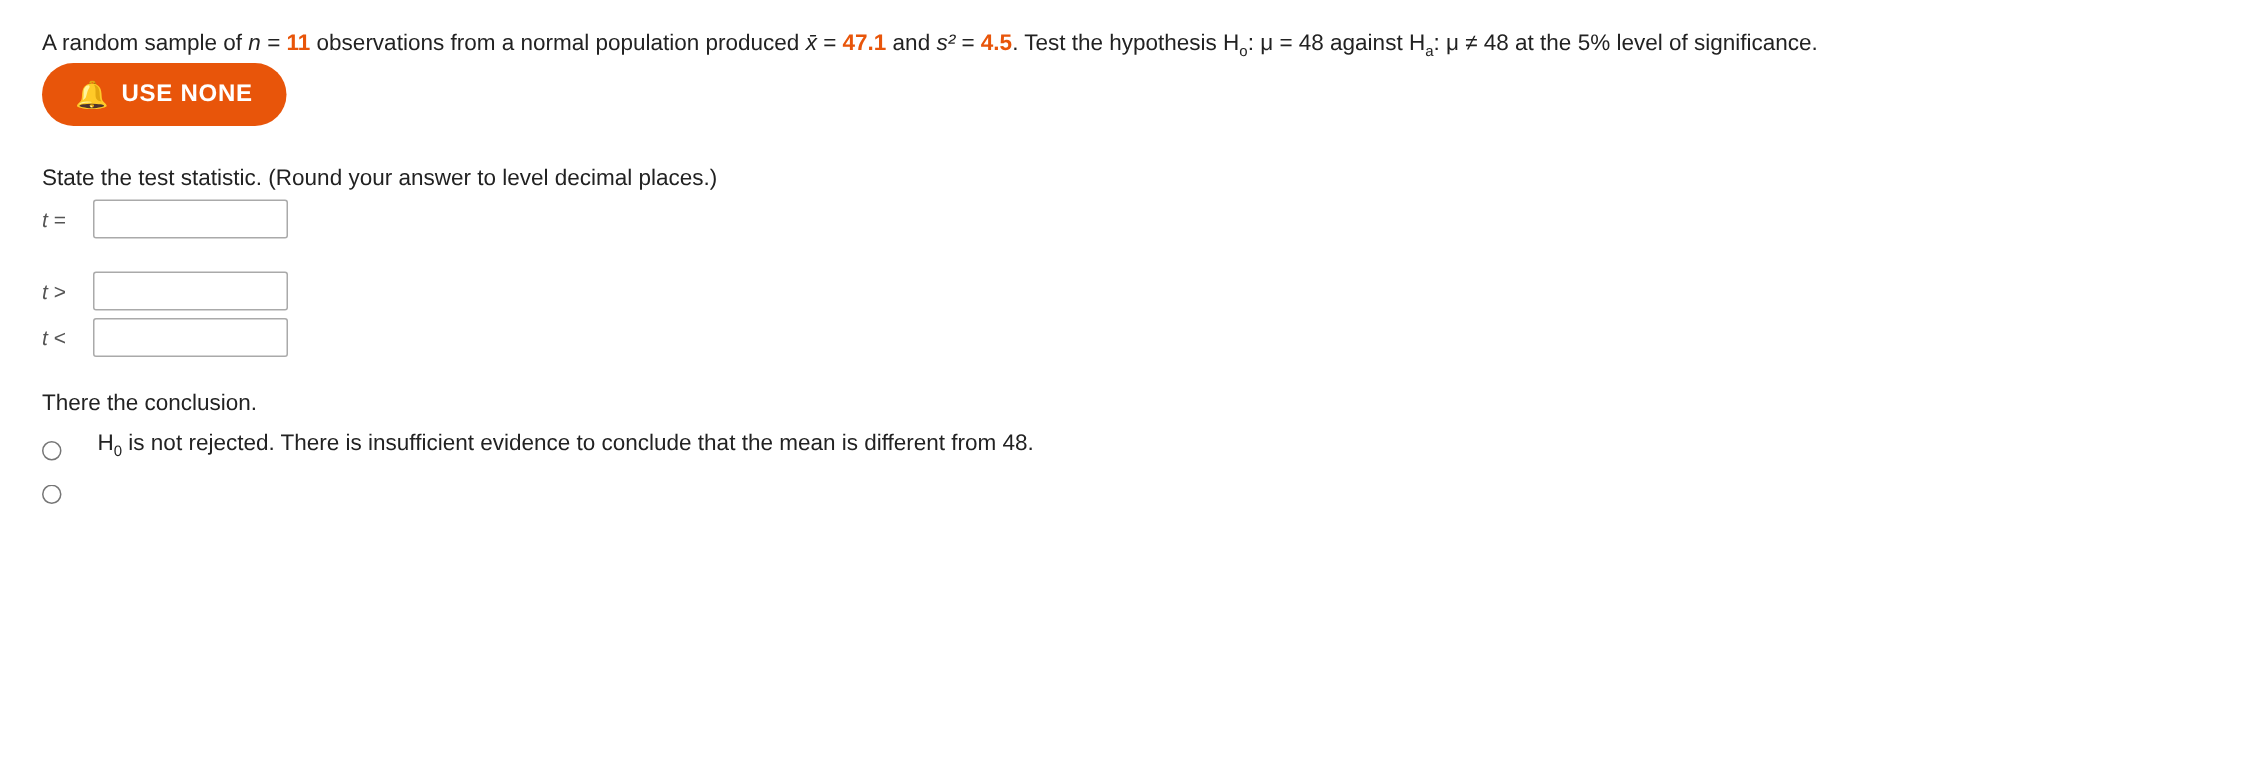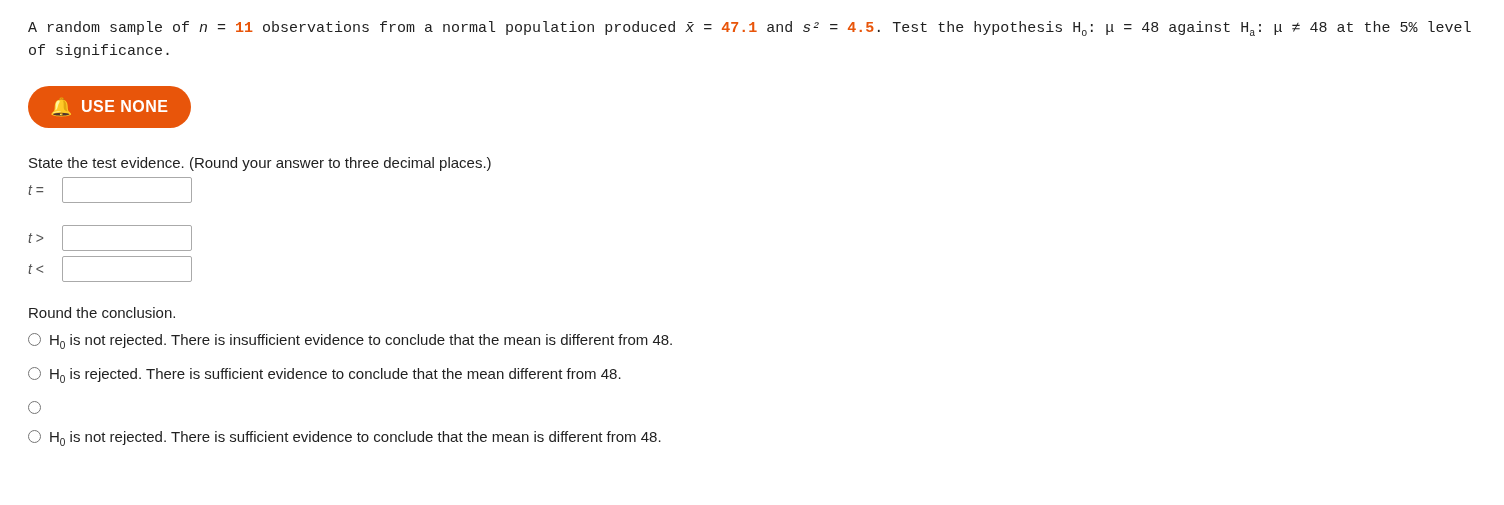--- a/index.html
+++ b/index.html
@@ -19,8 +19,6 @@
     .problem-statement {
       font-size: 15px;
       line-height: 1.5;
-      margin-bottom: 22px;
-      font-family: Liberation Mono, monospace;
     }
     .highlight-orange {
       color: #e8550a;

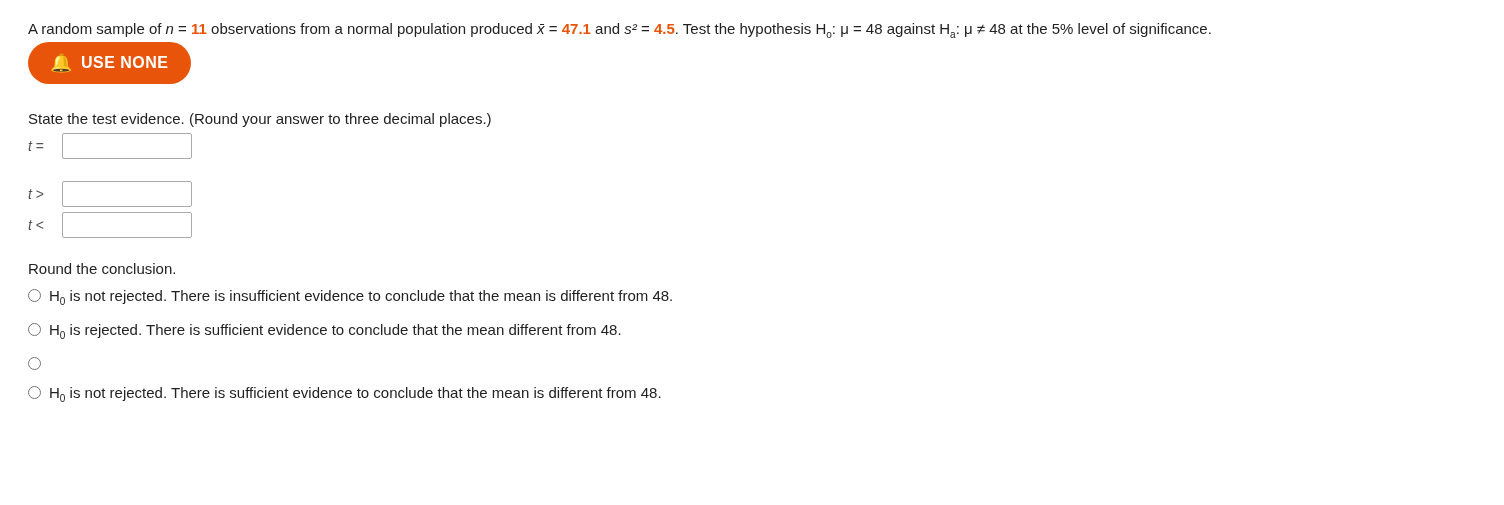--- a/index.html
+++ b/index.html
@@ -112,7 +112,7 @@
 
 
 <div class="section">
-  <div class="section-label">State the test evidence. (Round your answer to three decimal places.)</div>
+  <div class="section-label">State the test statistic. (Round your answer to level decimal places.)</div>
   <div class="input-row">
     <label>
       <span class="italic-var">t</span> =

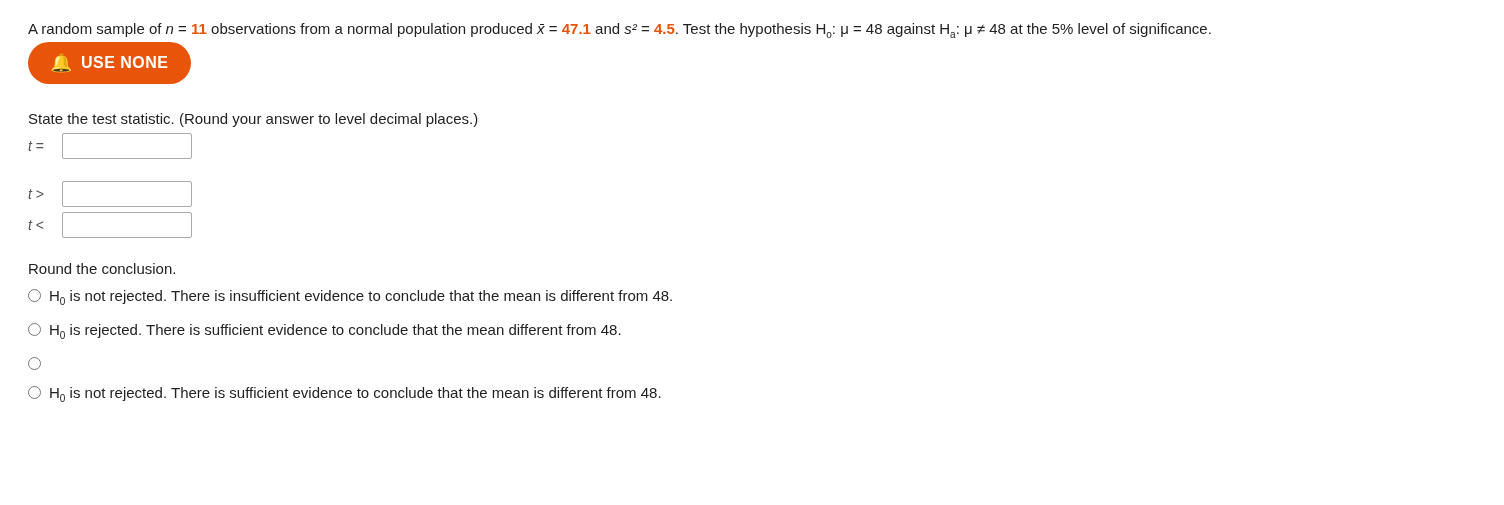--- a/index.html
+++ b/index.html
@@ -139,7 +139,7 @@
 
 
 <div class="conclusion-section">
-  <div class="conclusion-label">Round the conclusion.</div>
+  <div class="conclusion-label">There the conclusion.</div>
 
   <div class="radio-option">
     <input type="radio" name="conclusion" id="opt1" style="">

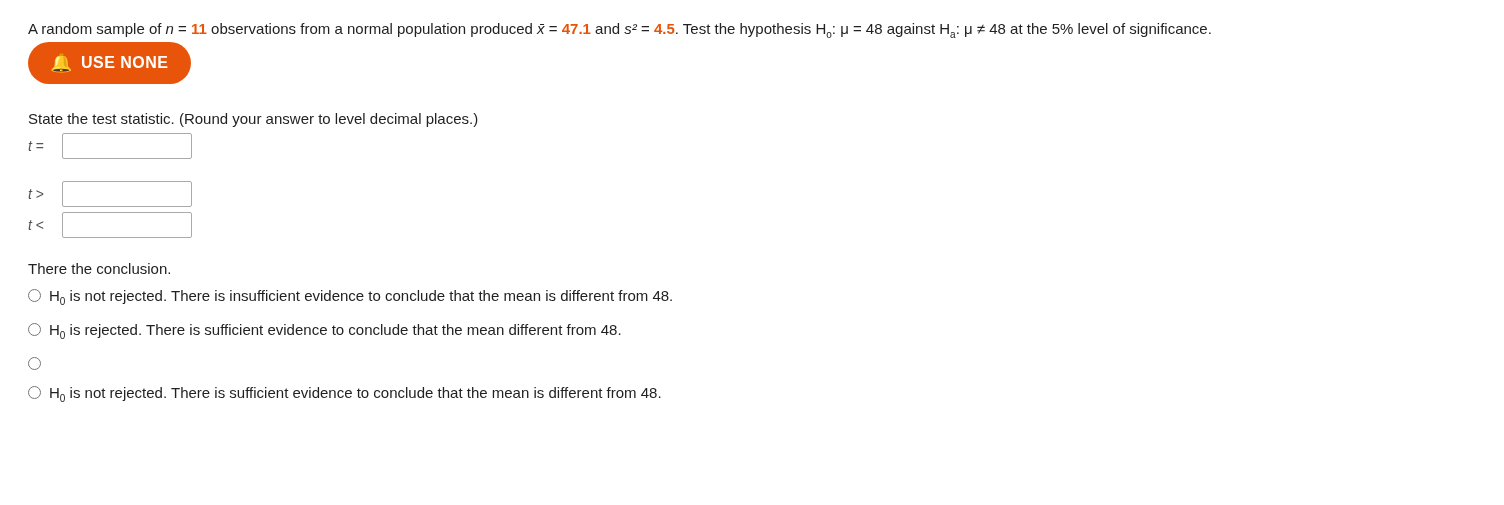--- a/index.html
+++ b/index.html
@@ -78,8 +78,8 @@
     }
     .radio-option {
       display: flex;
-      align-items: flex-start;
-      gap: 8px;
+      align-items: flex-end;
+      gap: 24px;
       margin-bottom: 14px;
       font-size: 15px;
     }

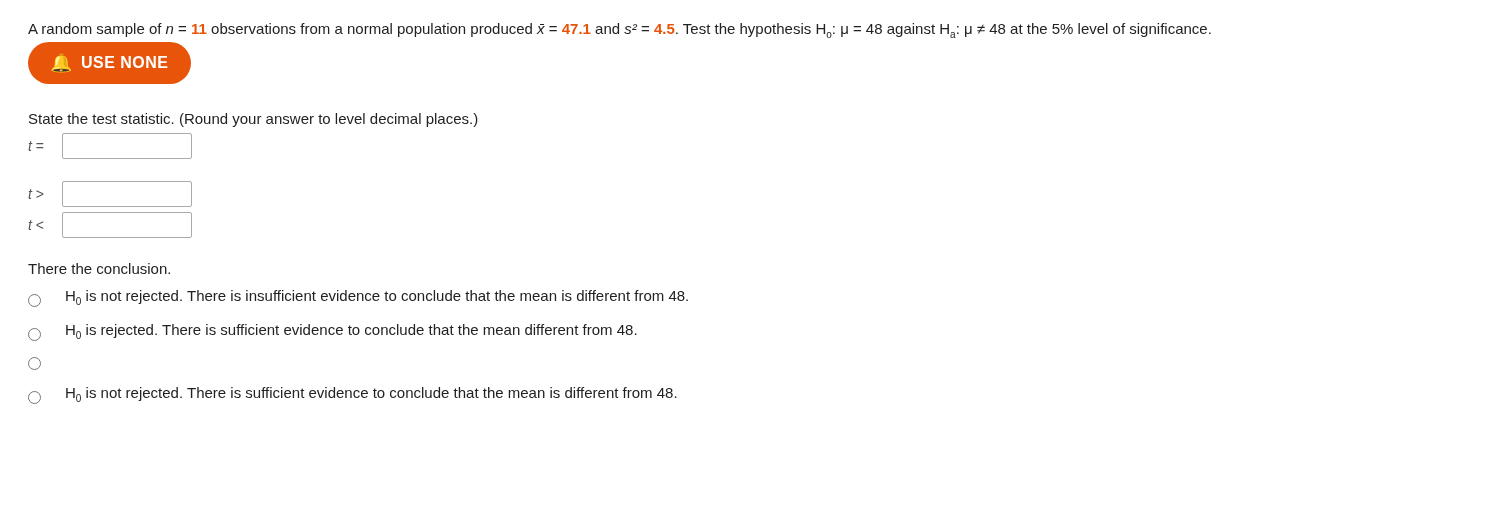--- a/index.html
+++ b/index.html
@@ -146,10 +146,6 @@
     <label for="opt1">H<sub>0</sub> is not rejected. There is insufficient evidence to conclude that the mean is different from 48.</label>
   </div>
 
-  <div class="radio-option">
-    <input type="radio" name="conclusion" id="opt2" style="">
-    <label for="opt2">H<sub>0</sub> is rejected. There is sufficient evidence to conclude that the mean different from 48.</label>
-  </div>
 
   <div class="radio-option">
     <input type="radio" name="conclusion" id="opt3" style="">

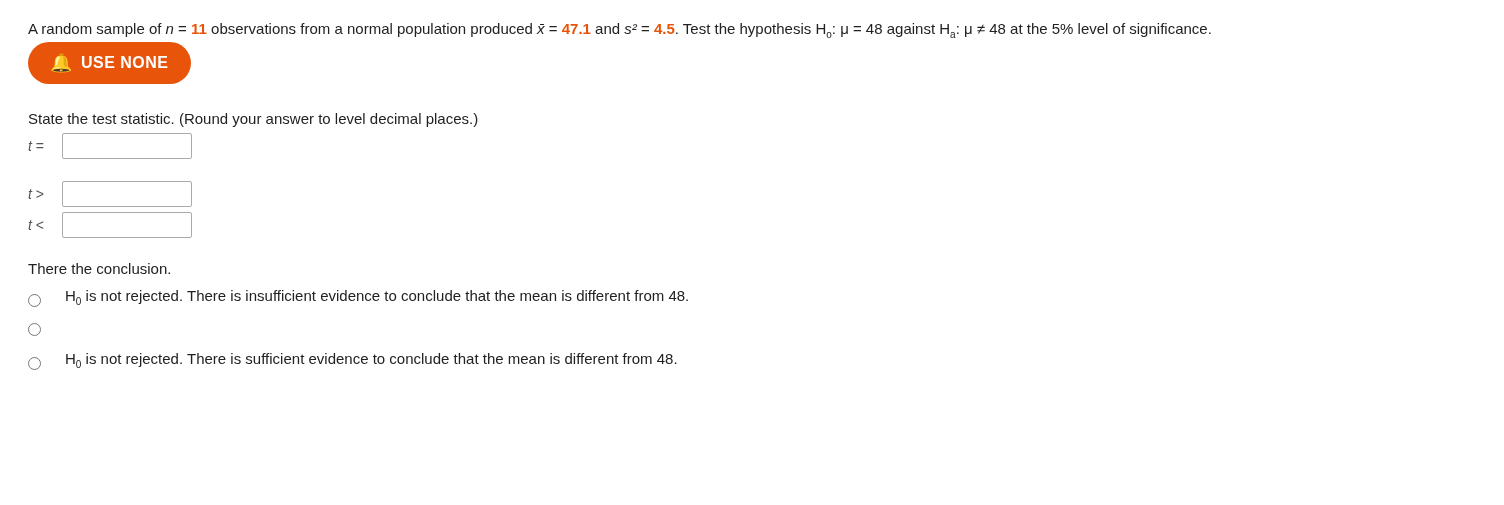--- a/index.html
+++ b/index.html
@@ -151,10 +151,6 @@
     <input type="radio" name="conclusion" id="opt3" style="">
   </div>
 
-  <div class="radio-option">
-    <input type="radio" name="conclusion" id="opt4" style="">
-    <label for="opt4">H<sub>0</sub> is not rejected. There is sufficient evidence to conclude that the mean is different from 48.</label>
-  </div>
 </div>
 
 

